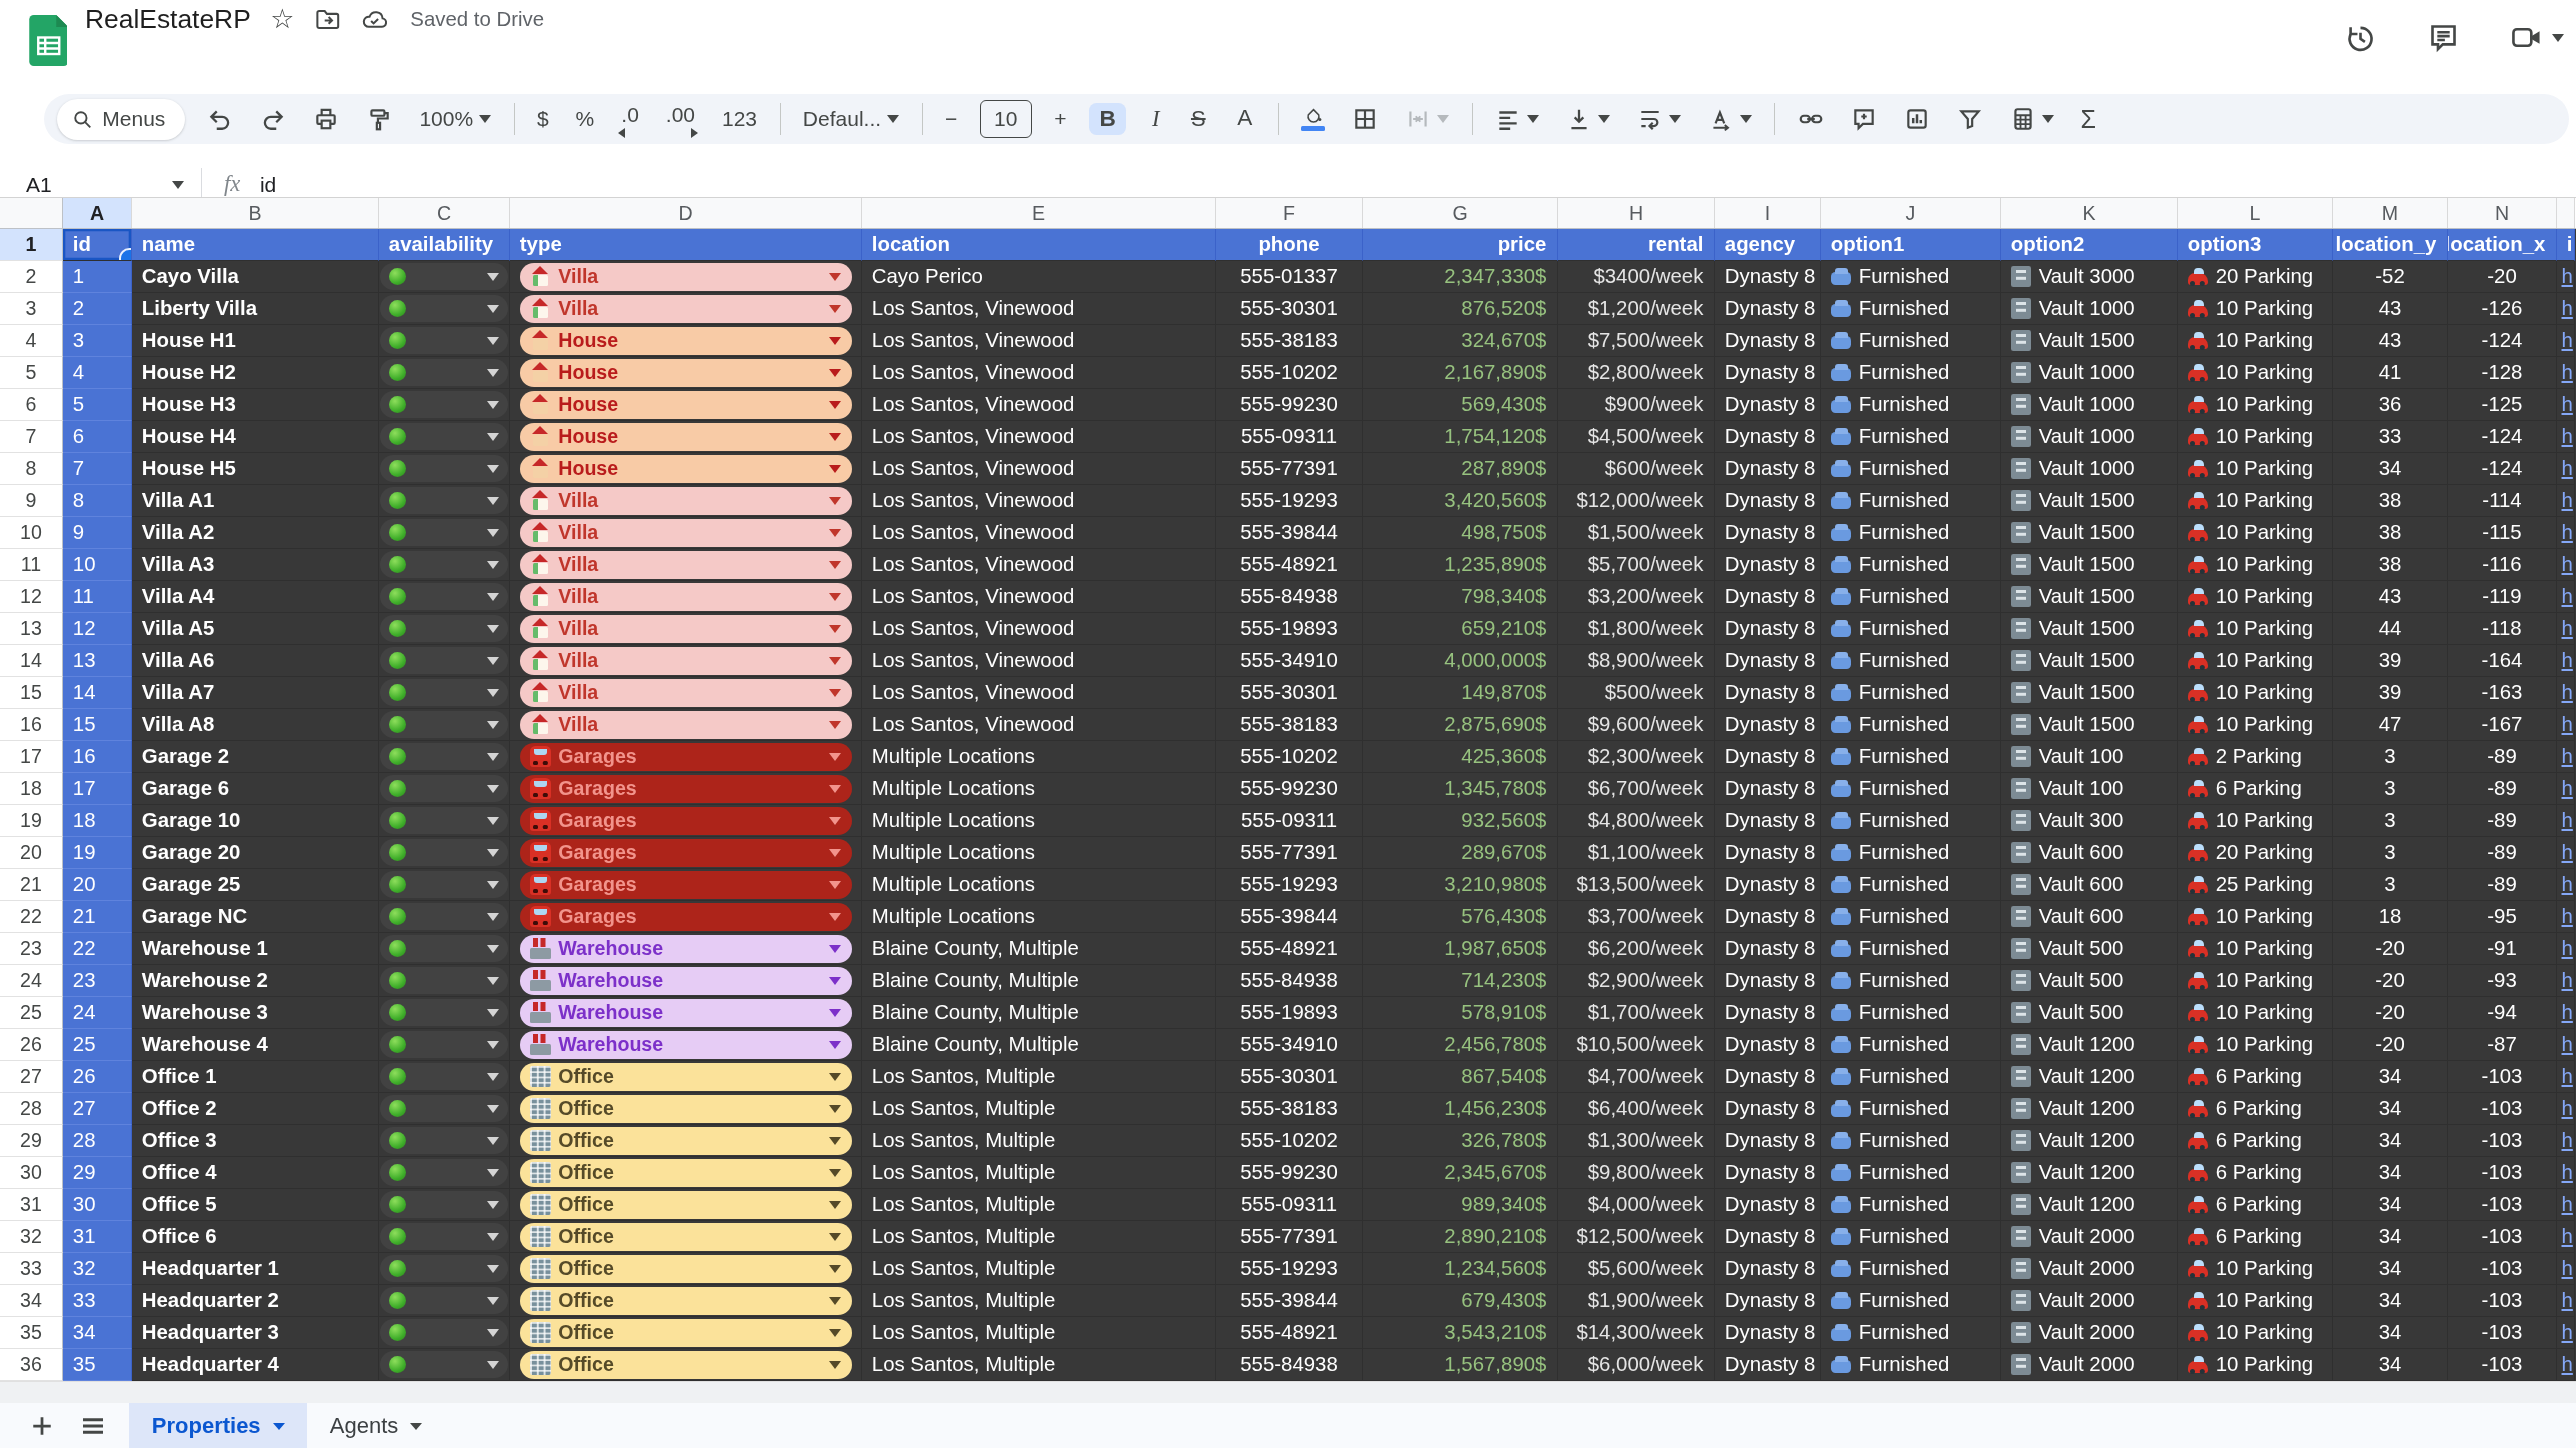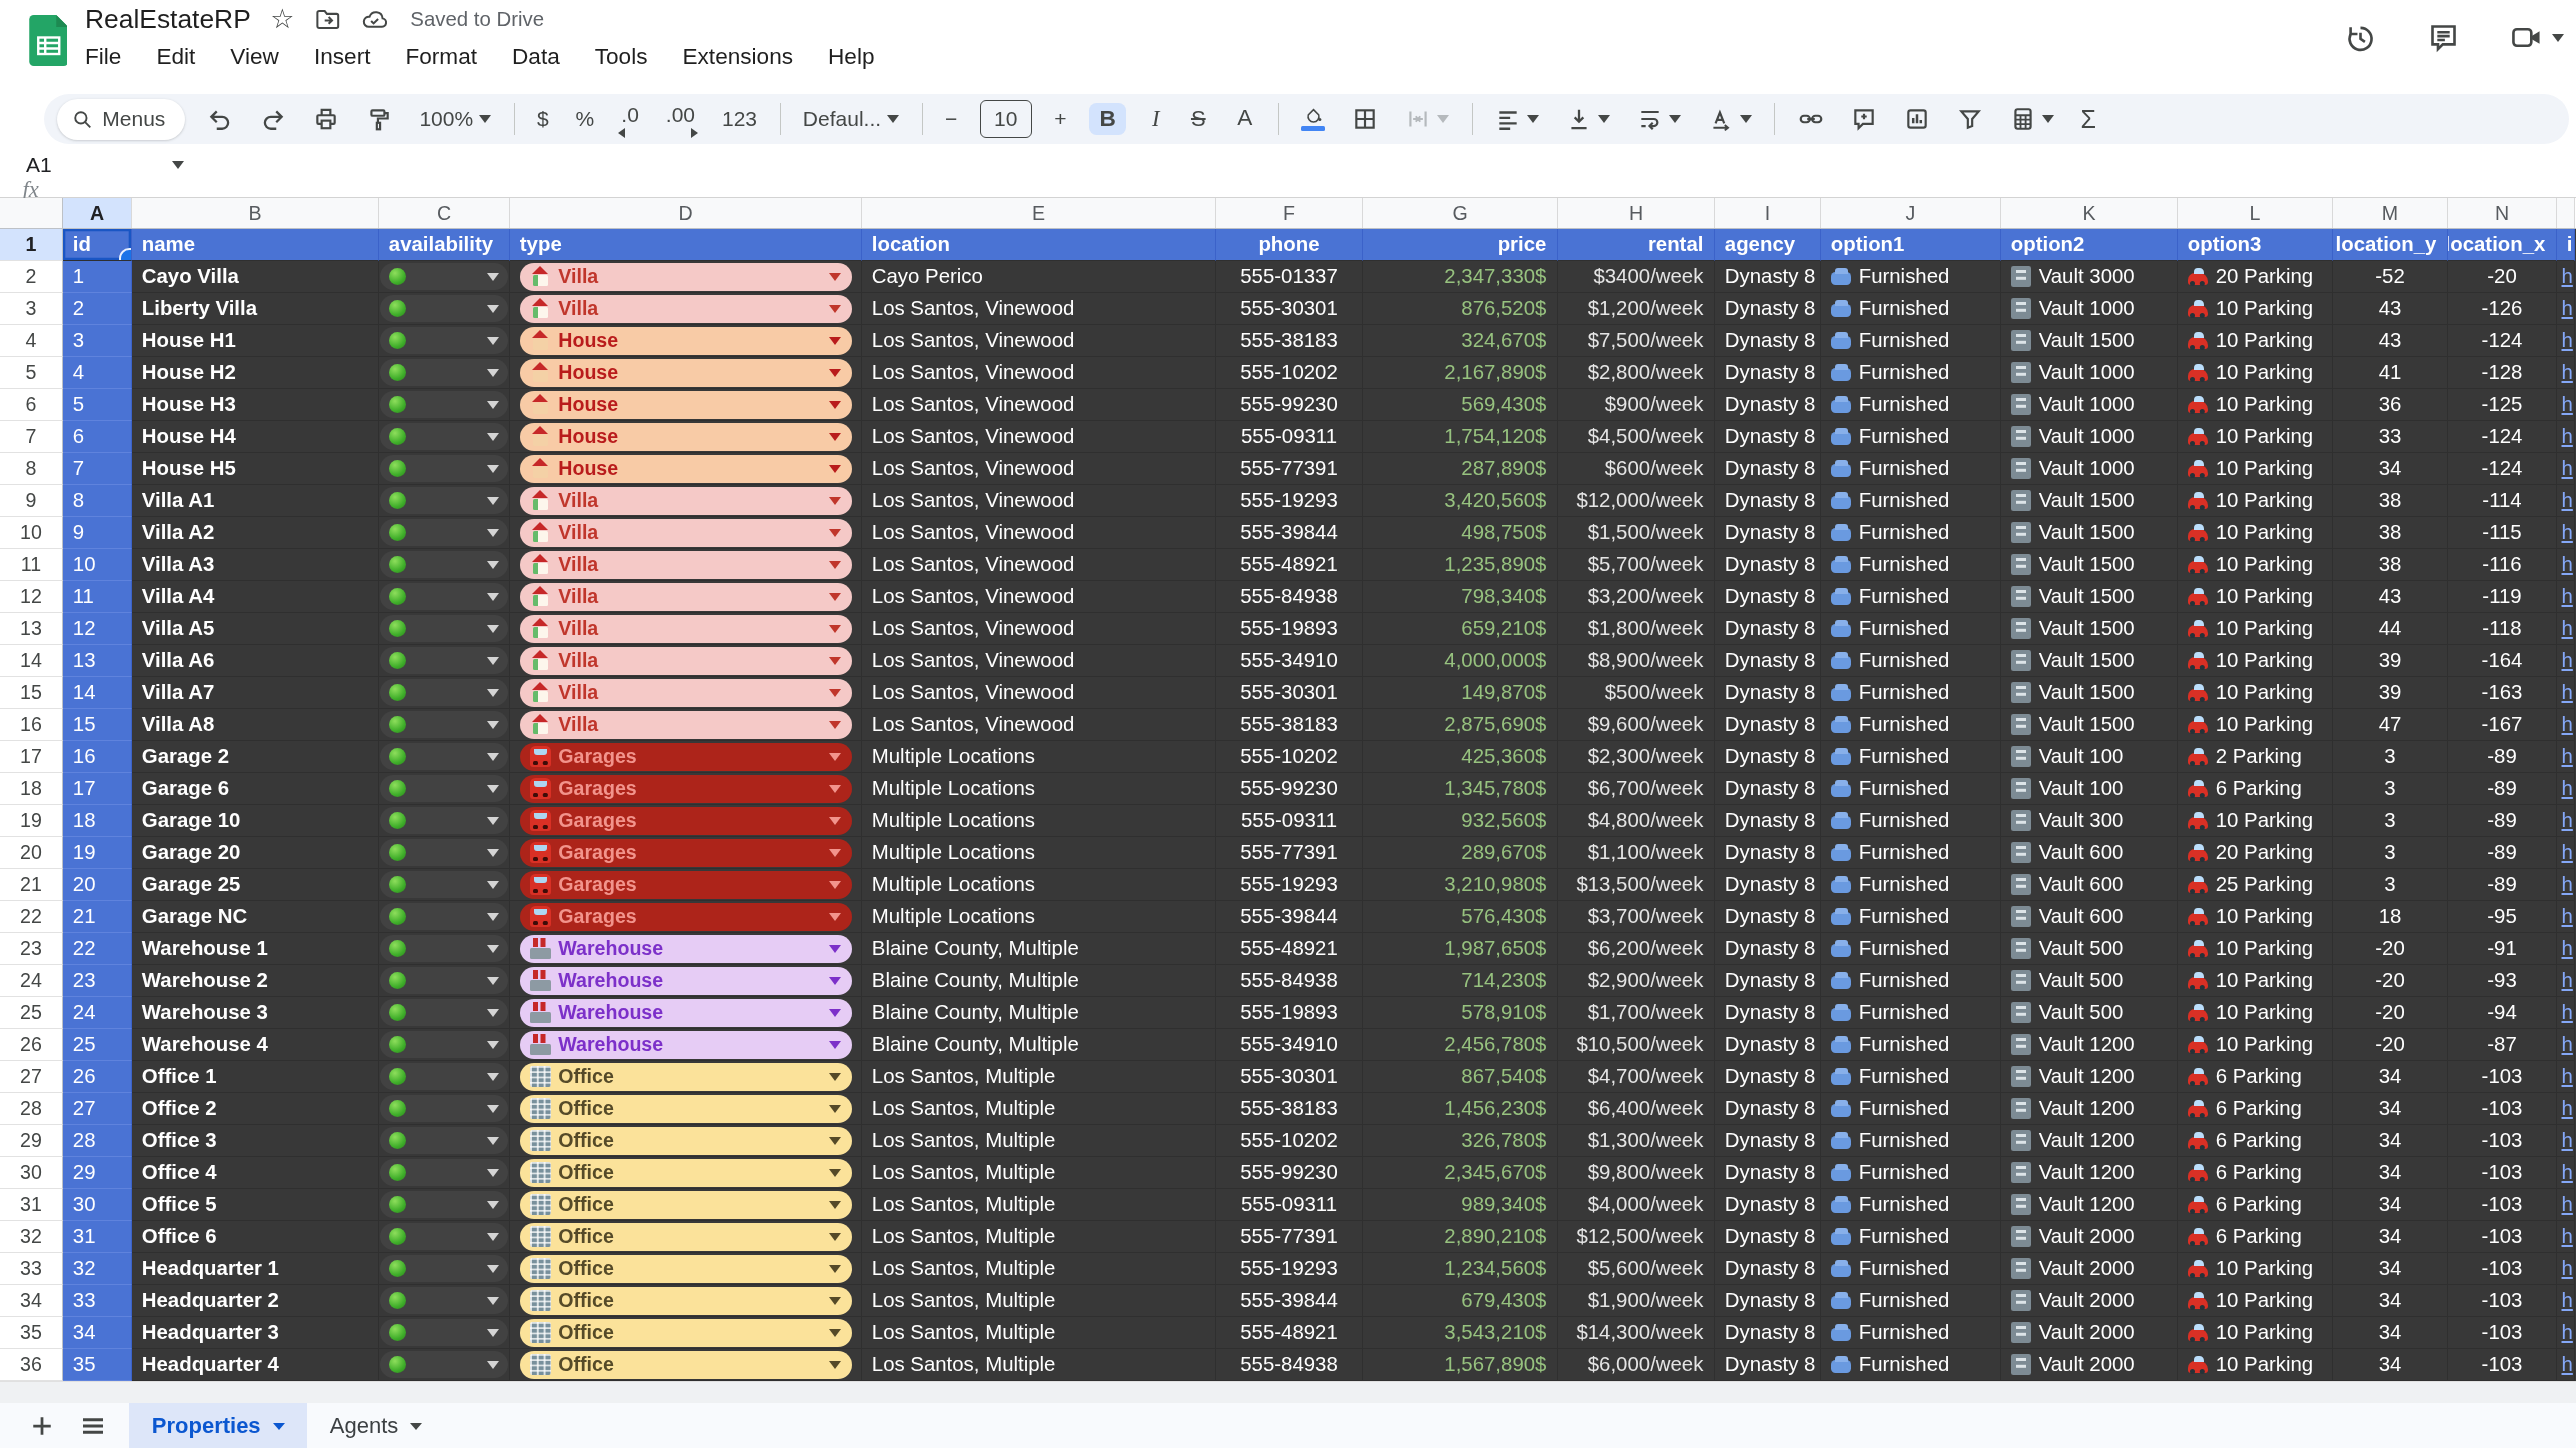--- a/index.html
+++ b/index.html
@@ -174,17 +174,6 @@
         </svg>
         <span class="saved">Saved to Drive</span>
       </div>
-      <div class="menu-row" id="menubar">
-          <span class="menu-item">File</span>
-          <span class="menu-item">Edit</span>
-          <span class="menu-item">View</span>
-          <span class="menu-item">Insert</span>
-          <span class="menu-item">Format</span>
-          <span class="menu-item">Data</span>
-          <span class="menu-item">Tools</span>
-          <span class="menu-item">Extensions</span>
-          <span class="menu-item">Help</span>
-        </div>
     </div>
     <div class="titlebar-right">
       <svg class="tr-ic" viewBox="0 0 24 24">

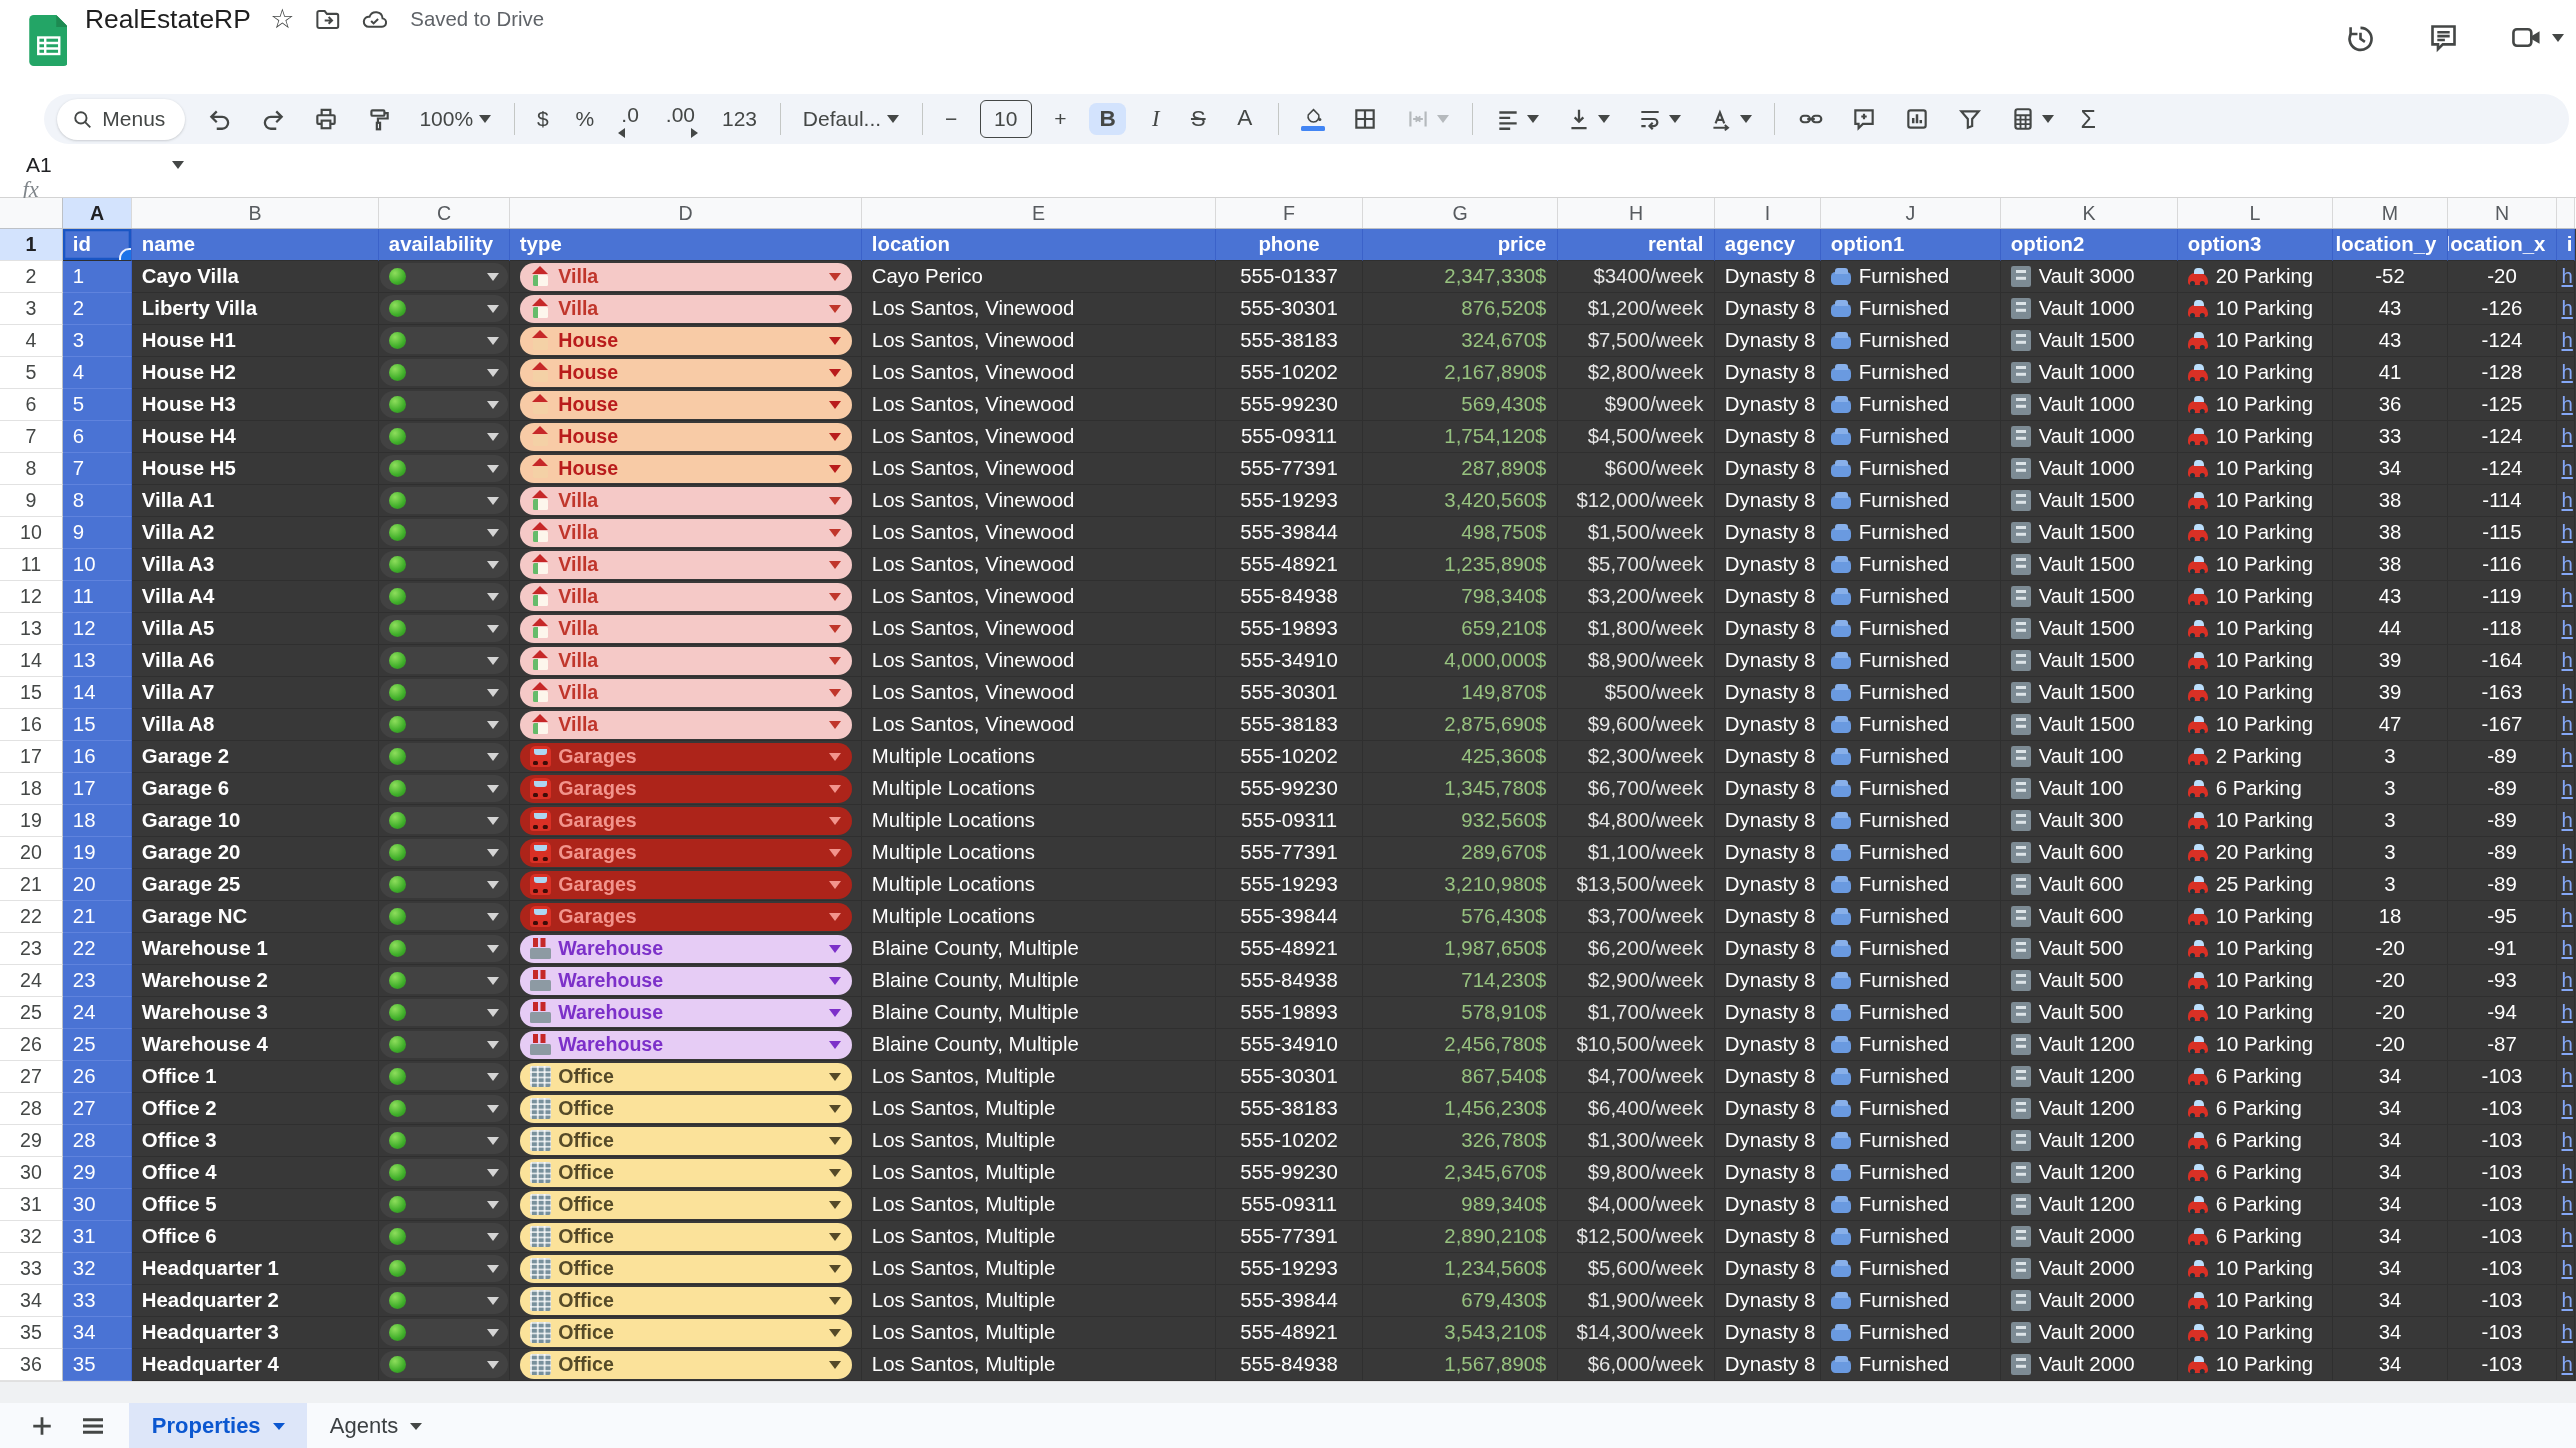--- a/index.html
+++ b/index.html
@@ -50,7 +50,7 @@
   .sum-btn{font-size:25px;}
 
   
-  .formulabar{height:44px;background:#fff;display:flex;align-items:flex-start;border-bottom:0.8px solid #d3d3d3;flex-direction:column;}
+  .formulabar{height:44px;background:#fff;display:flex;align-items:flex-end;border-bottom:0.8px solid #d3d3d3;}
   .namebox{width:158px;display:flex;align-items:center;justify-content:space-between;
     padding:0 16.6px 0 26px;font-size:21px;color:#202124;}
   .fb-div{width:0.8px;height:29px;background:#dadce0;}

